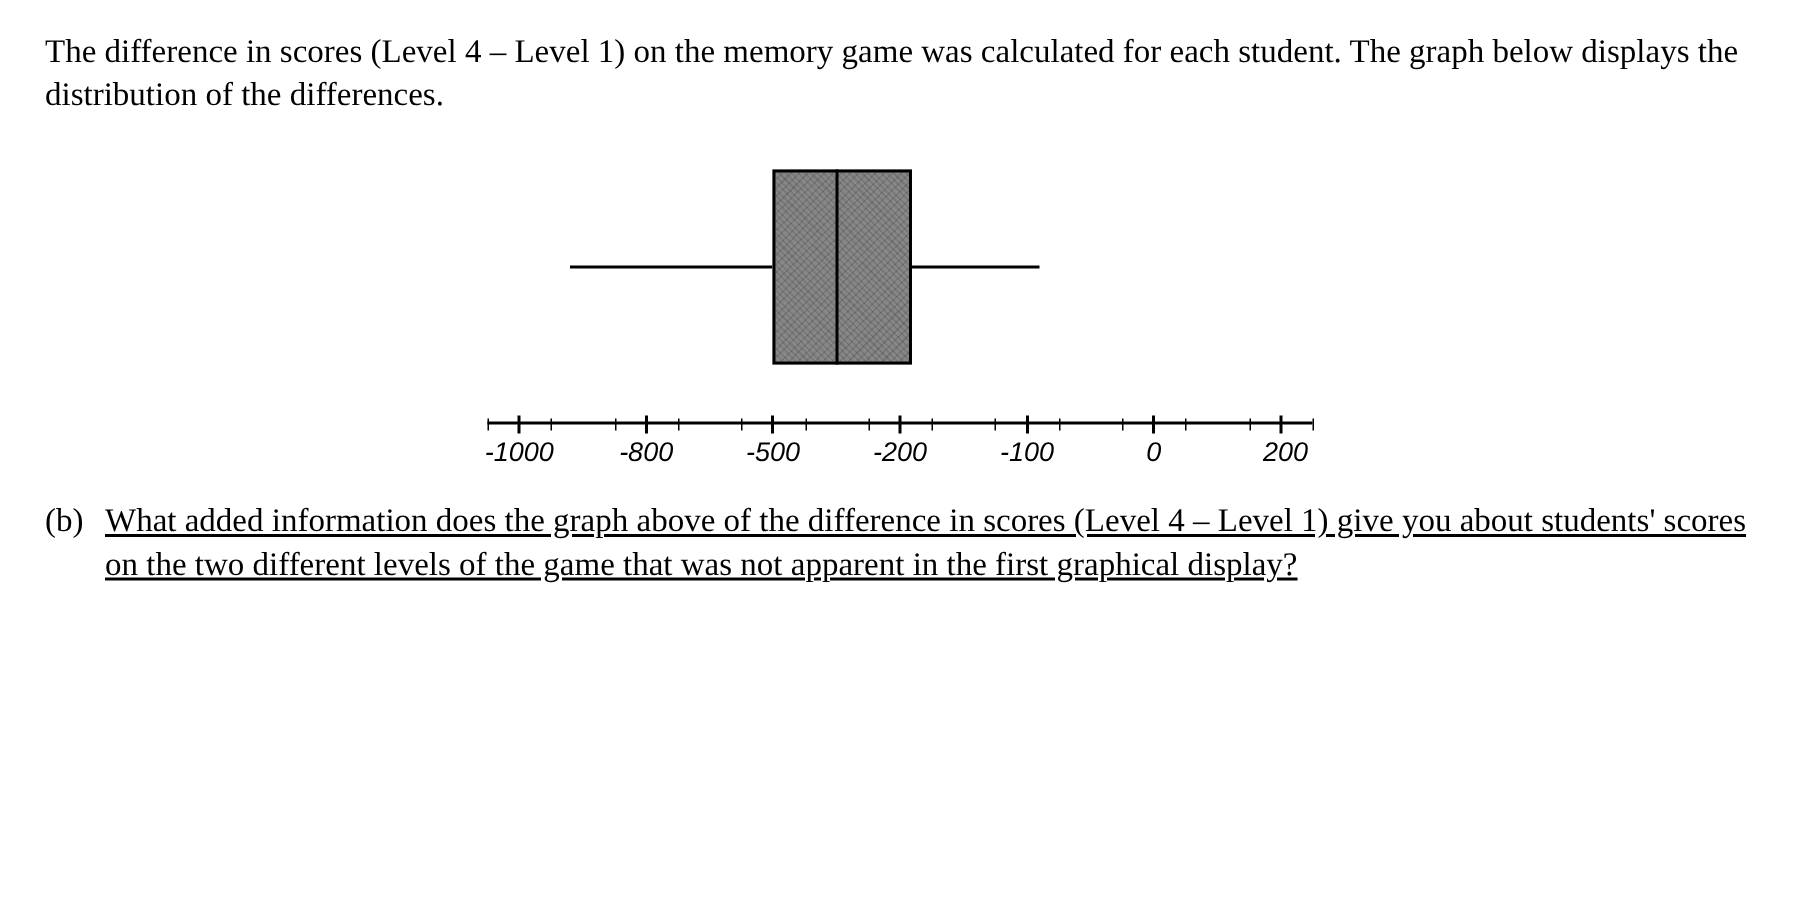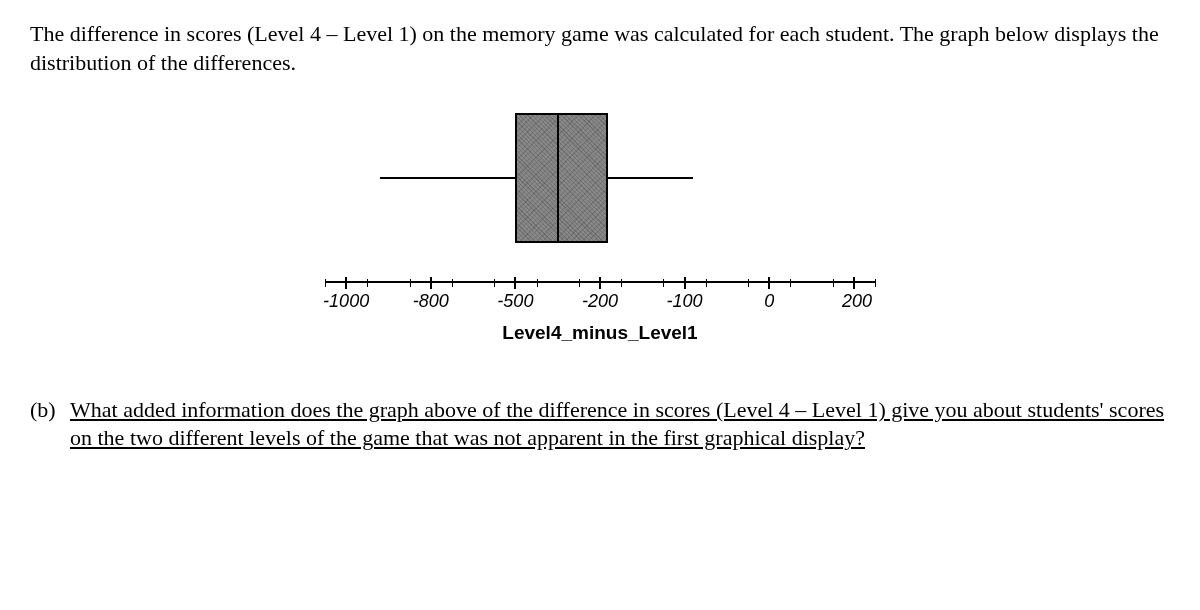--- a/index.html
+++ b/index.html
@@ -135,7 +135,6 @@
       <div class="box" style="top: 20px; height: 130px; left: 190.385px; width: 93.0769px;"></div>
       <div class="median-line" style="top: 20px; height: 130px; left: 231.692px;"></div>
     </div>
-  <div class="xlabel">Level4_minus_Level1</div>
 </div>
 
 <div class="q-part">

